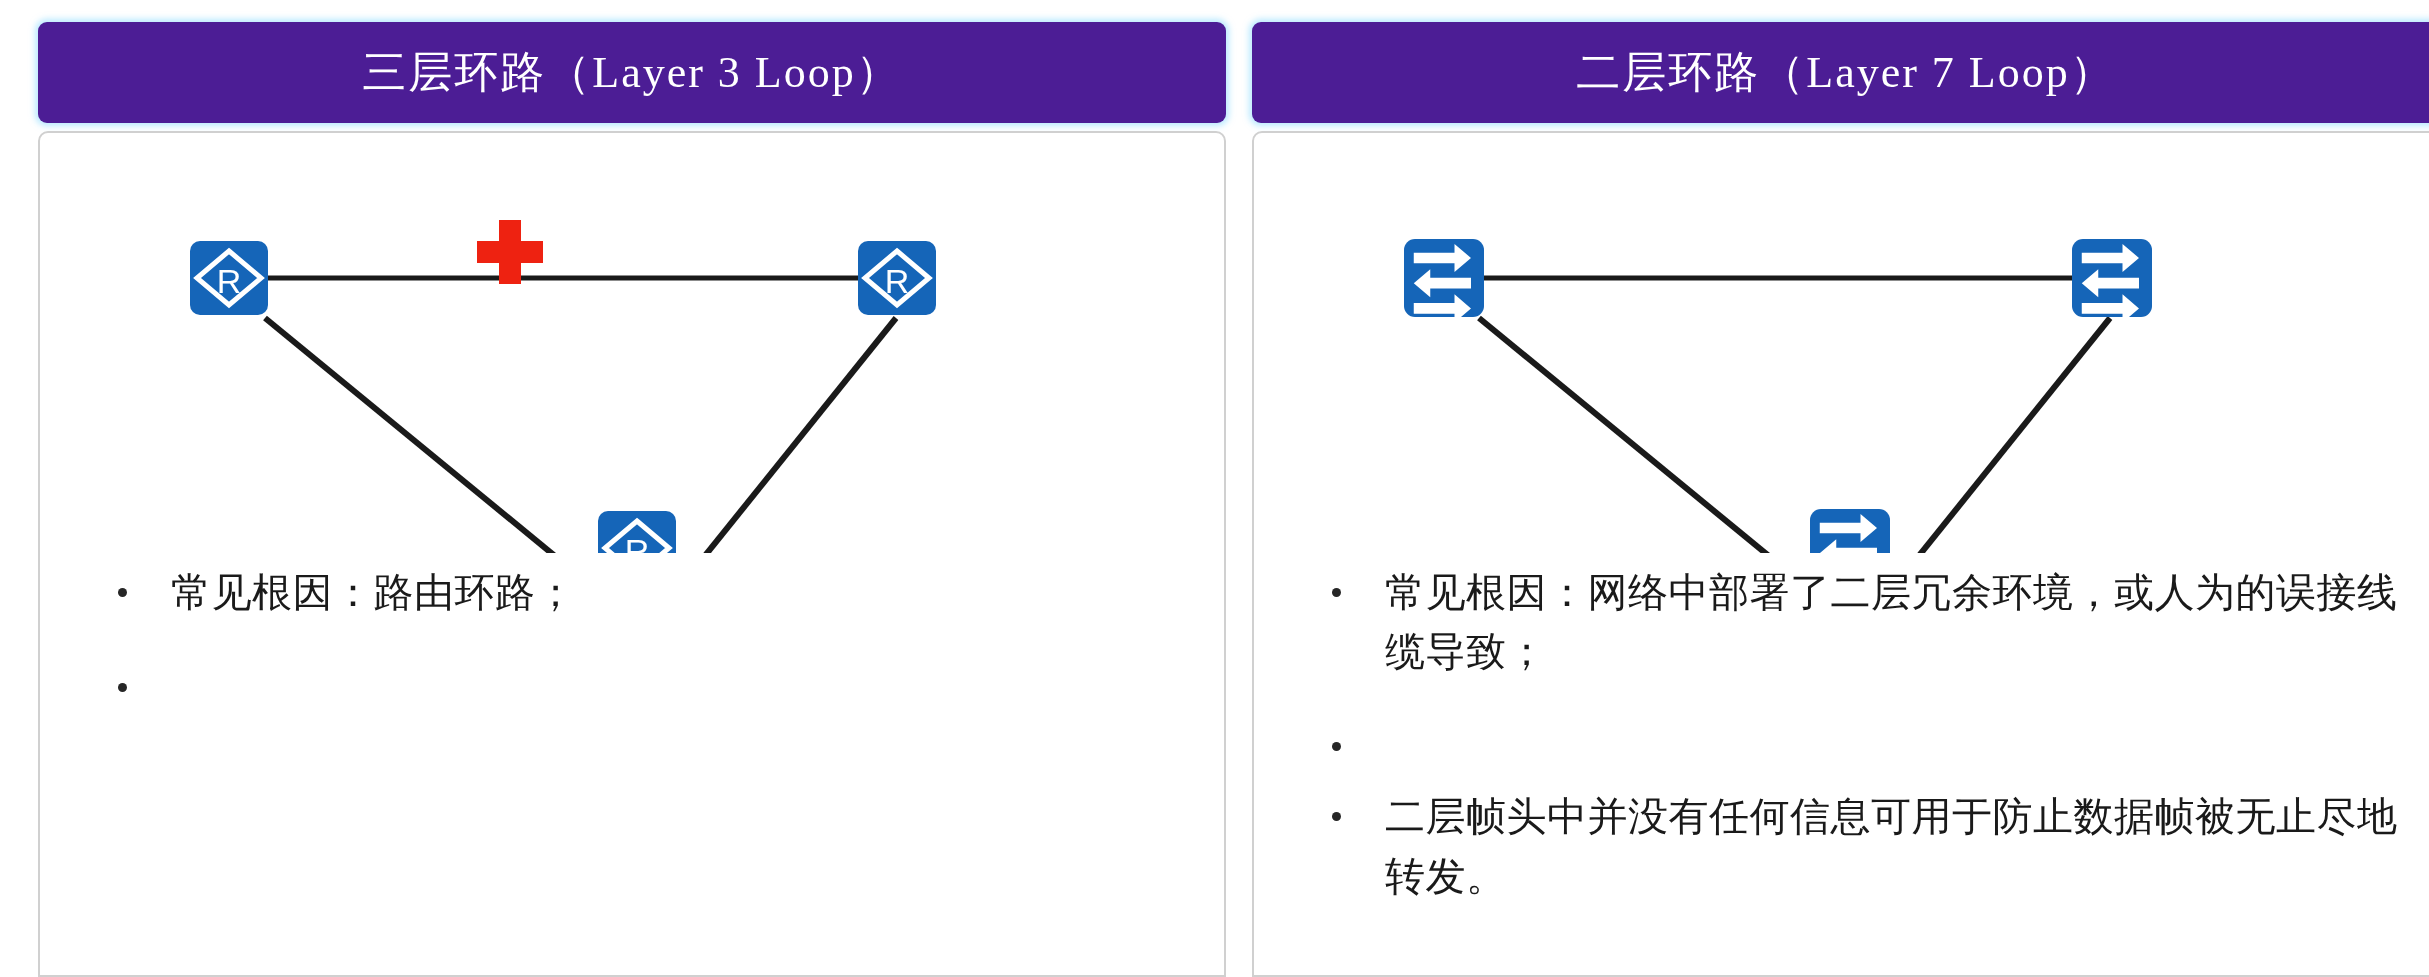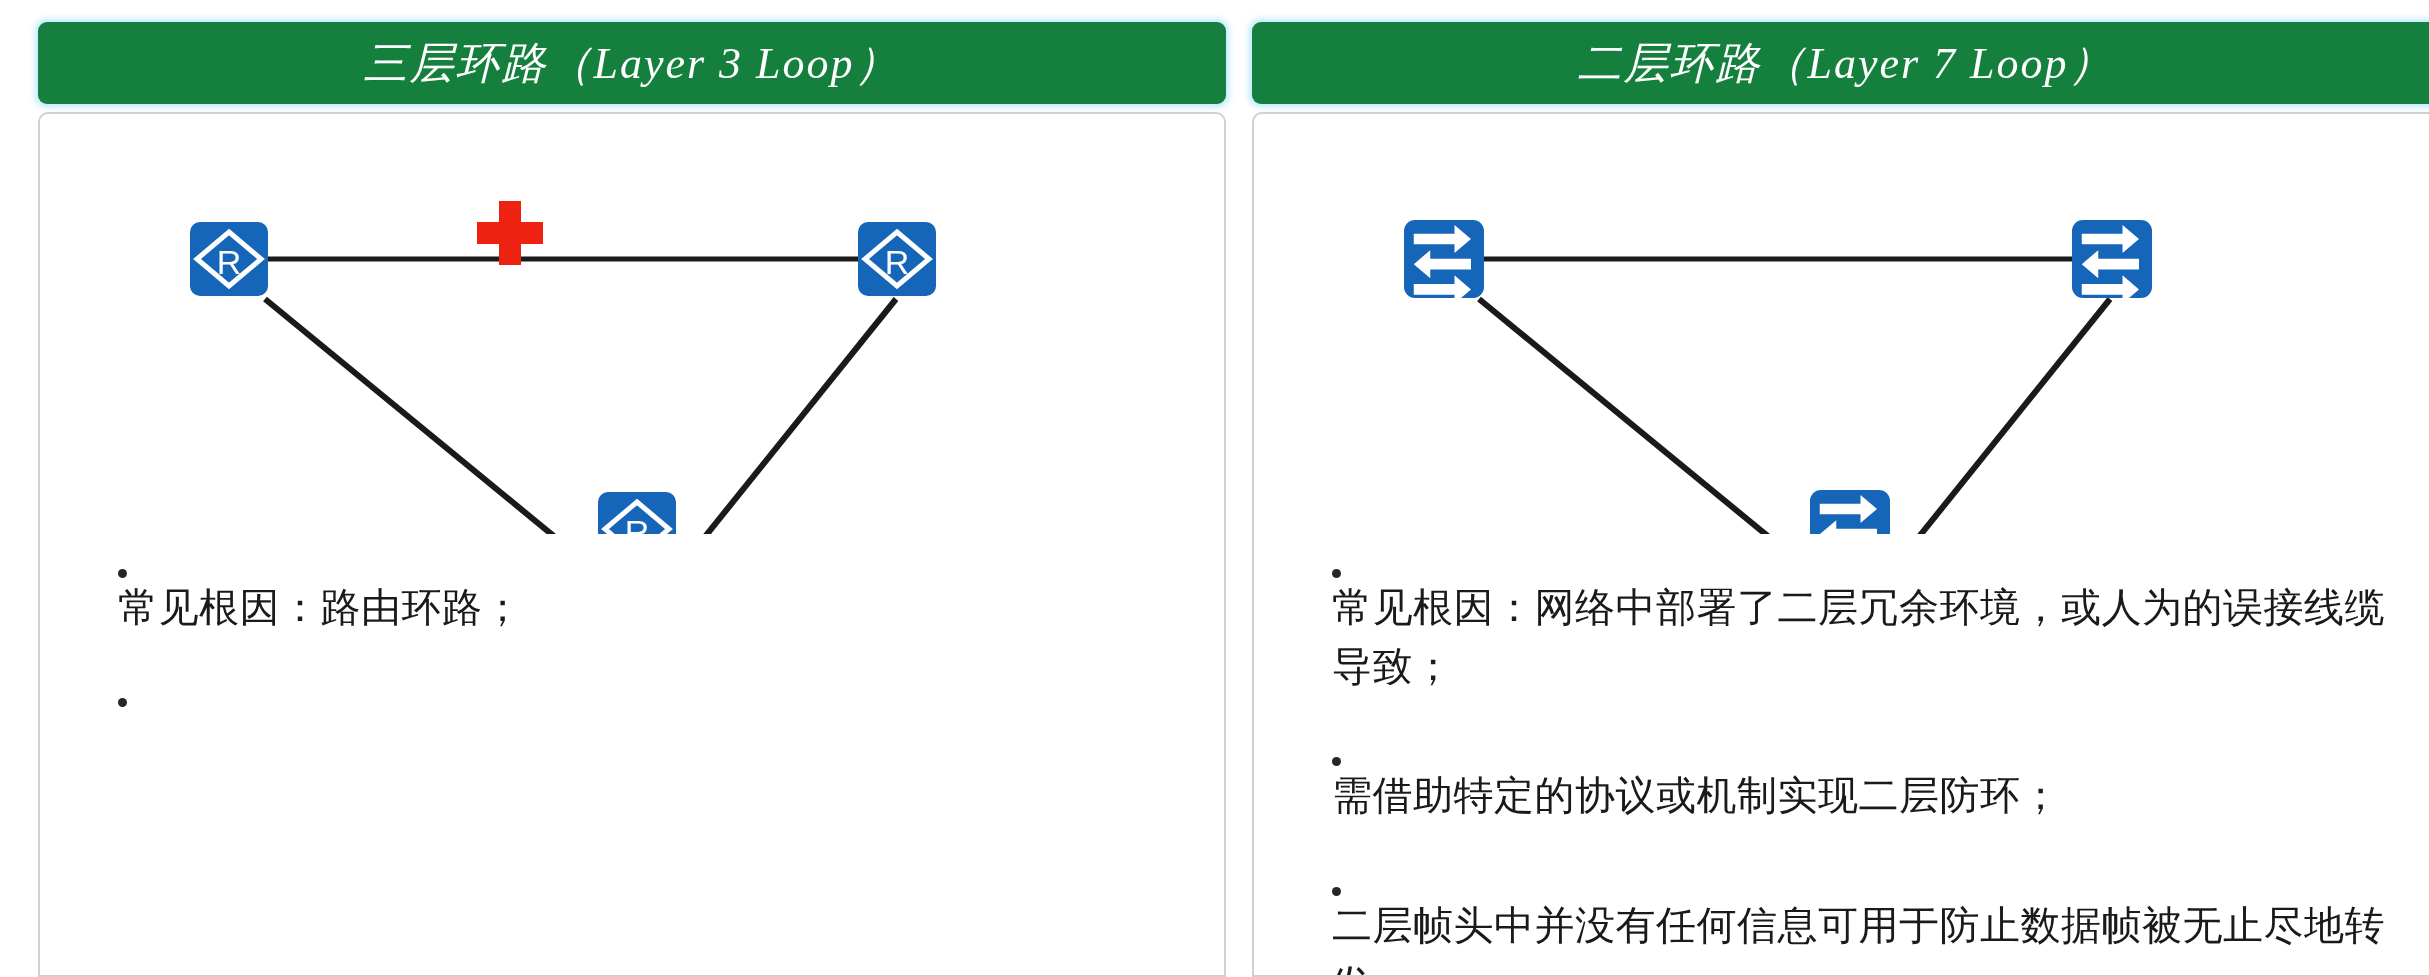--- a/index.html
+++ b/index.html
@@ -26,15 +26,14 @@
   .column.right{ margin-left:26px; }
 
   .col-header{
-    height:82px;
+    height:101px;
     margin-top:22px;
-    background:#15803d;
+    background:#4c1d95;
     border-radius:9px;
     display:flex;
     align-items:center;
     justify-content:center;
     box-shadow:0 0 6px 3px rgba(130,215,255,0.55);
-    font-style:italic;
   }
   .col-header-title{
     color:#ffffff;

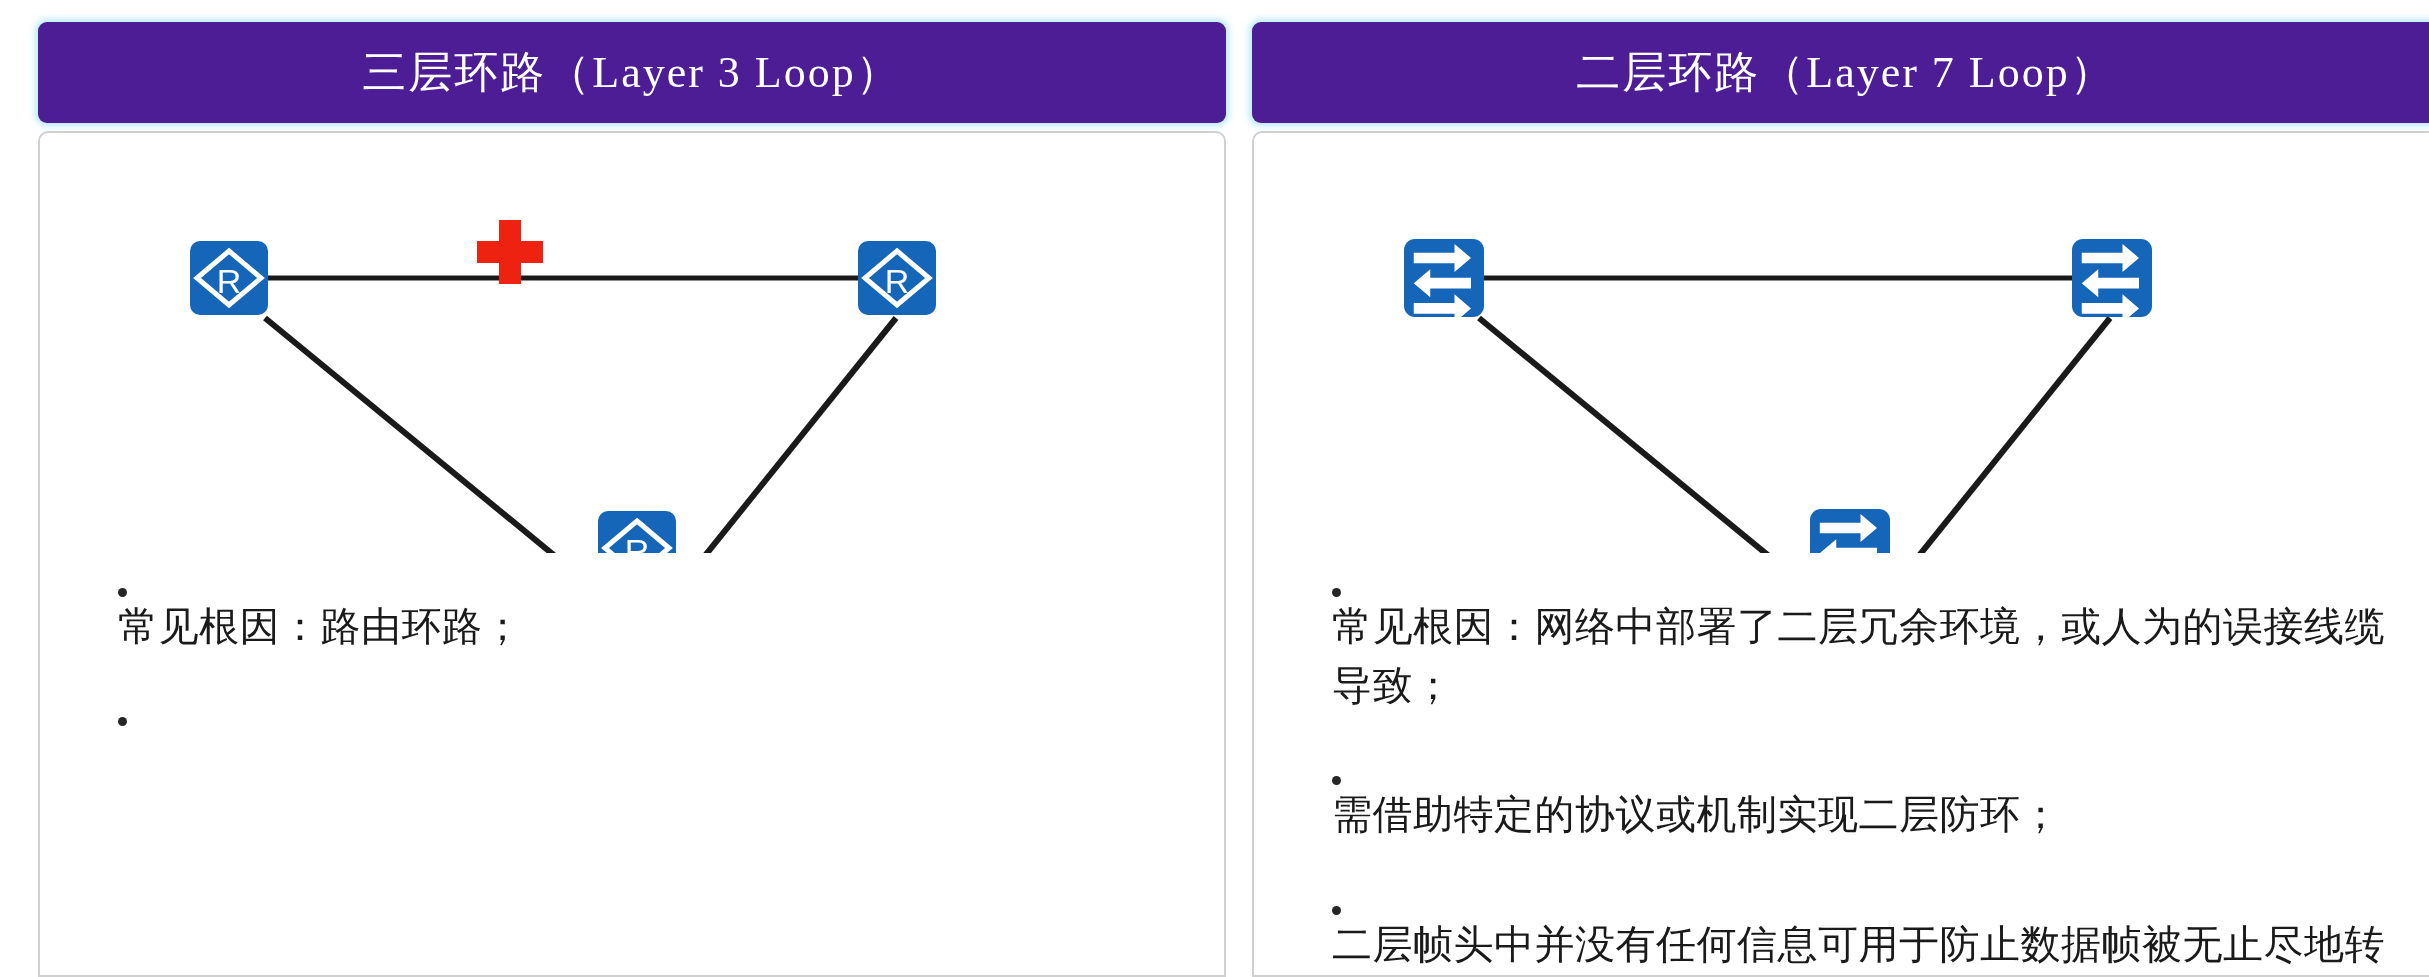--- a/index.html
+++ b/index.html
@@ -75,7 +75,6 @@
     display:flex;
     align-items:flex-start;
     margin-bottom:36px;
-    flex-direction:column;
   }
   .bullet-dot{
     width:9px;height:9px;

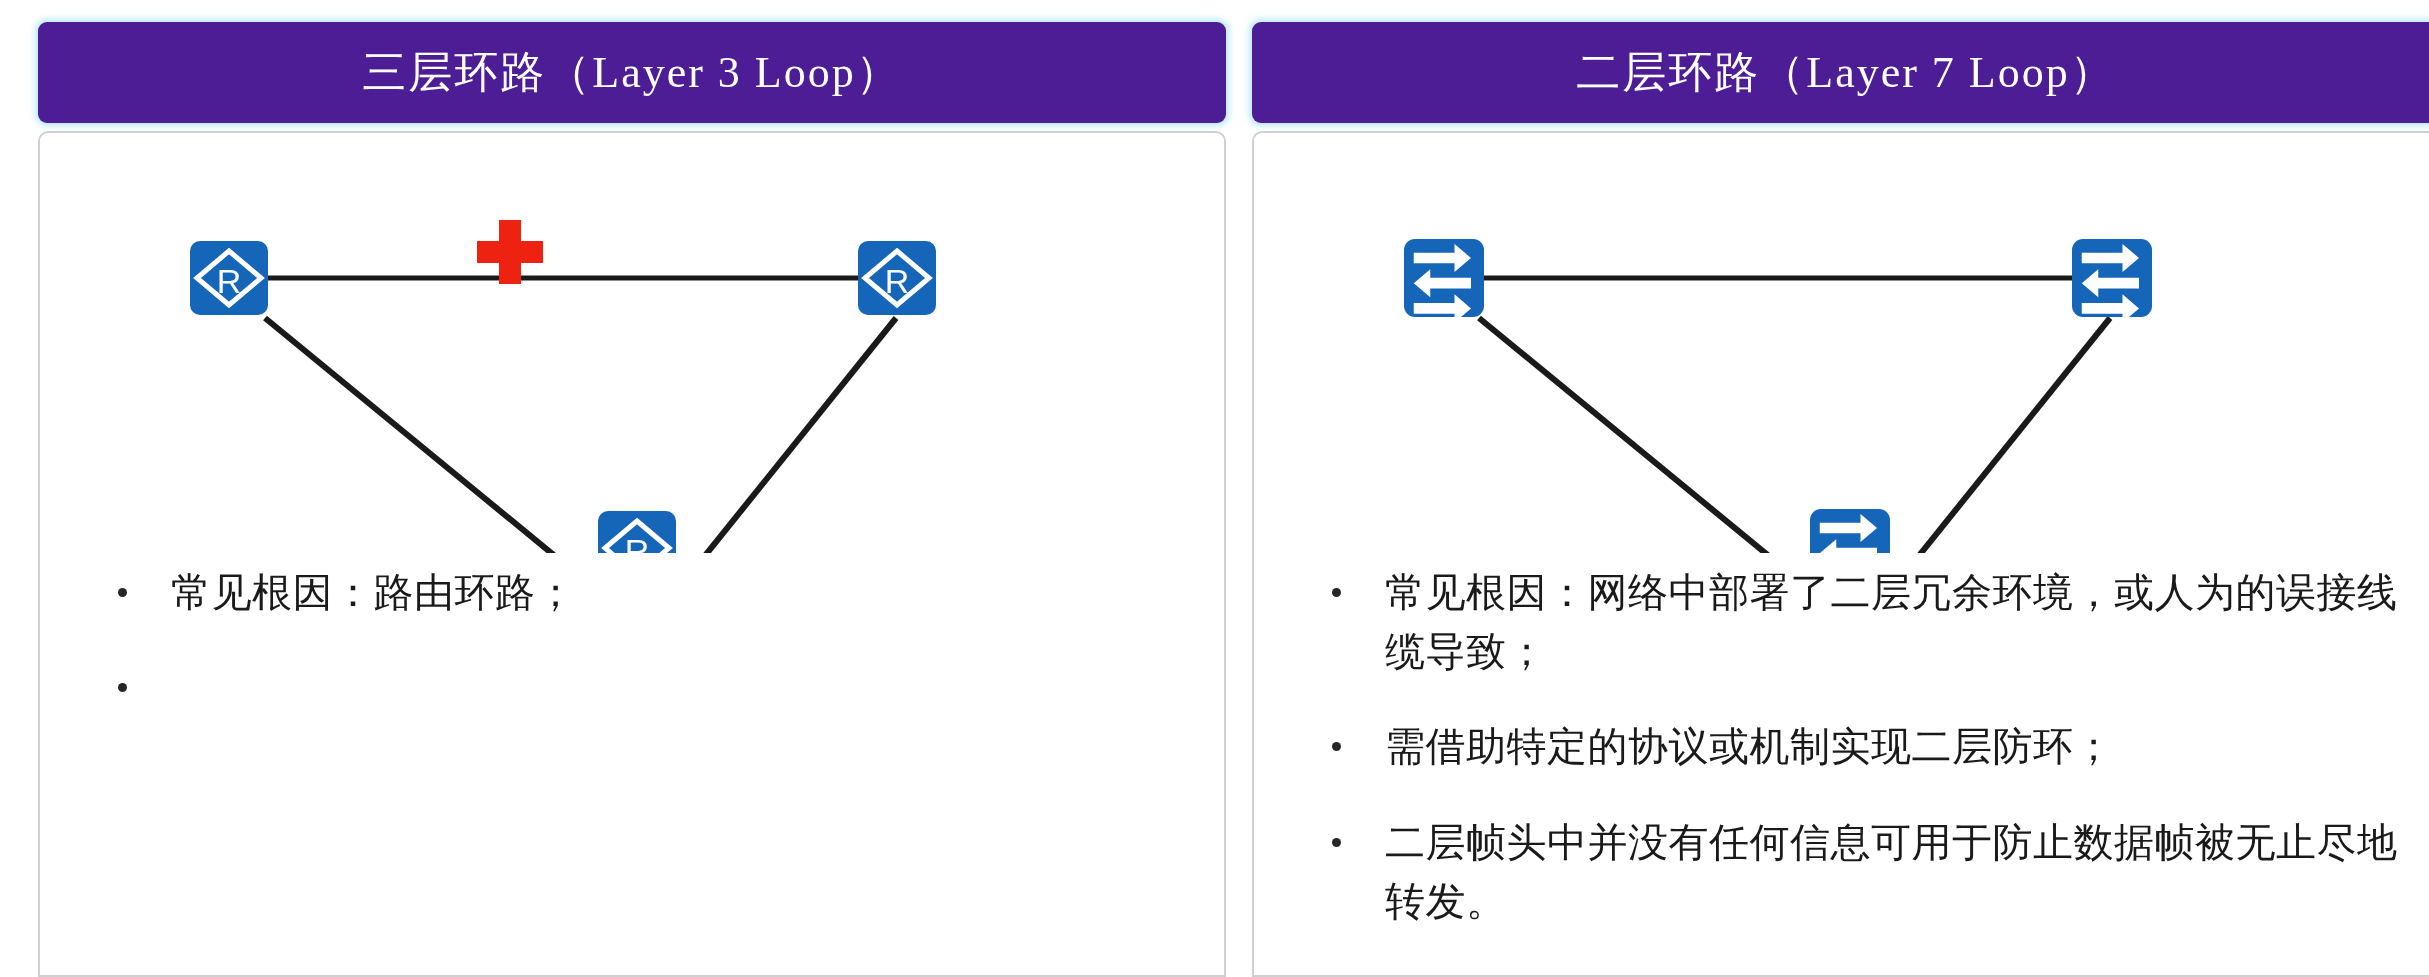--- a/index.html
+++ b/index.html
@@ -208,7 +208,6 @@
         </div>
         <div class="bullet-row">
           <span class="bullet-dot"></span>
-          <span class="bullet-text">需借助特定的协议或机制实现二层防环；</span>
         </div>
         <div class="bullet-row">
           <span class="bullet-dot"></span>

